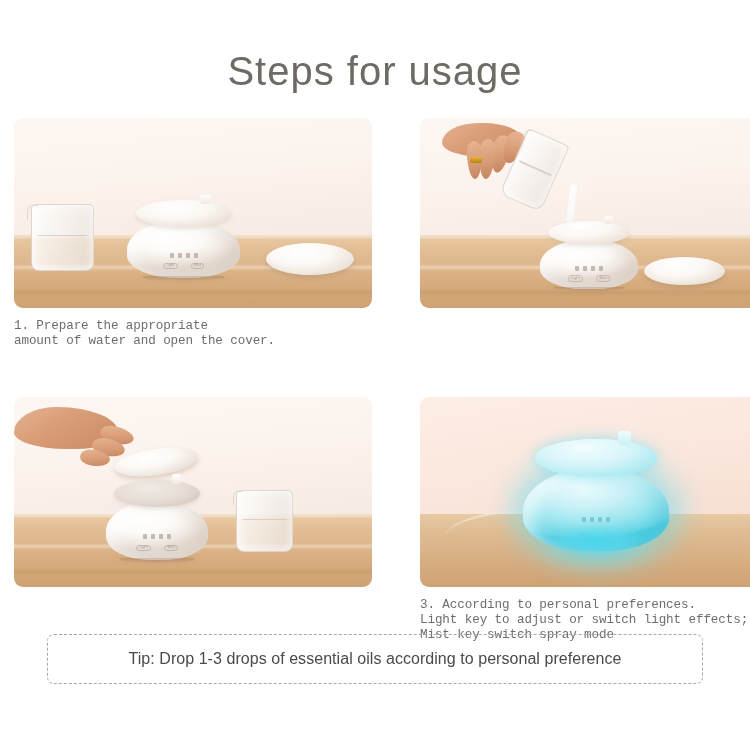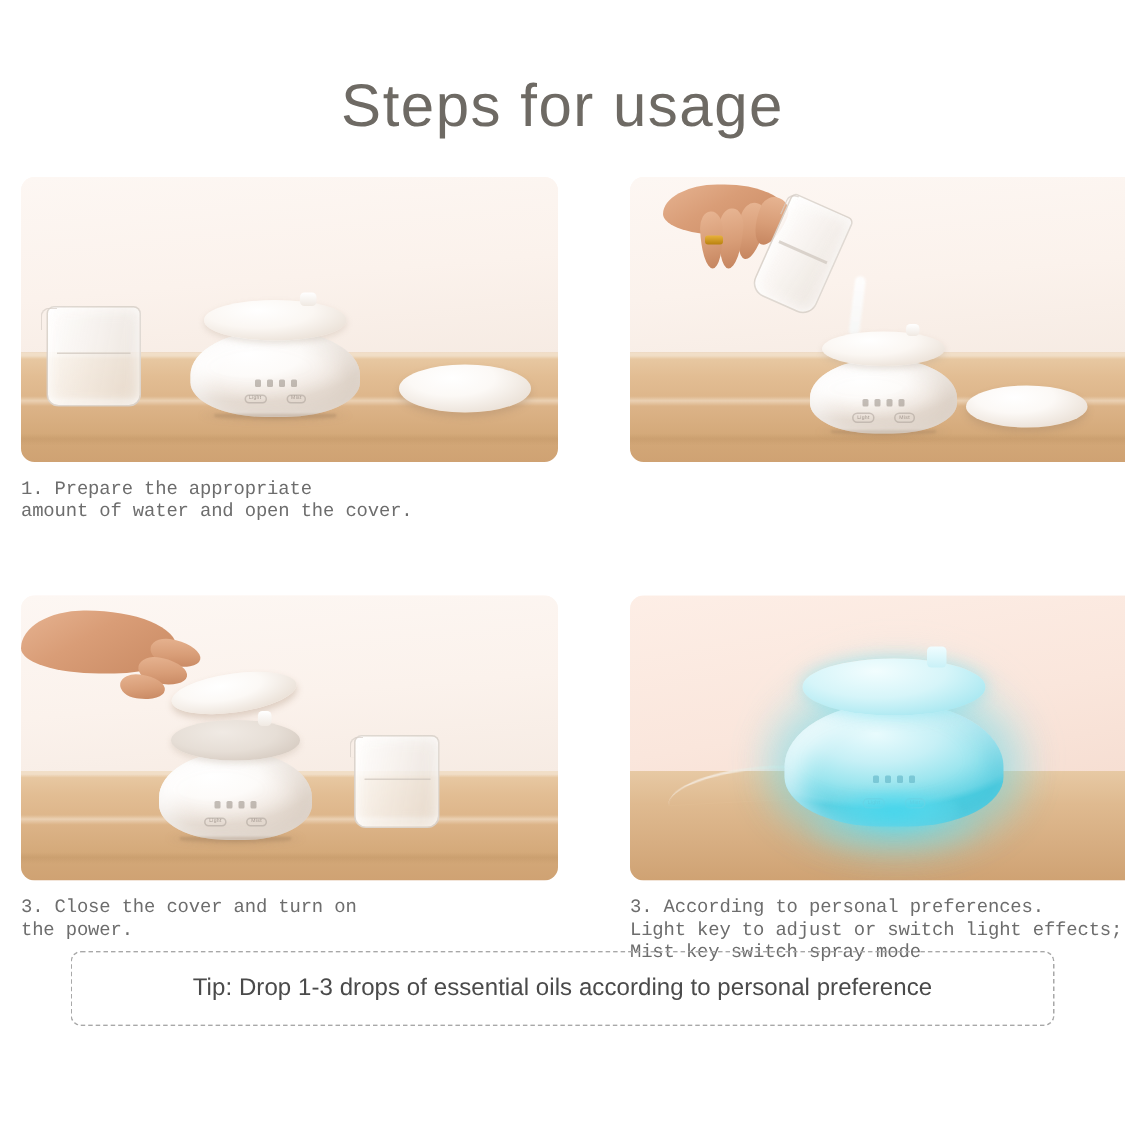--- a/index.html
+++ b/index.html
@@ -450,8 +450,6 @@
           <div class="cup" style="left:222px;top:93px;width:57px;height:62px;"></div>
         </div>
       </div>
-      <div class="caption">3. Close the cover and turn on
-the power.</div>
     </div>
 
     <div class="card">

